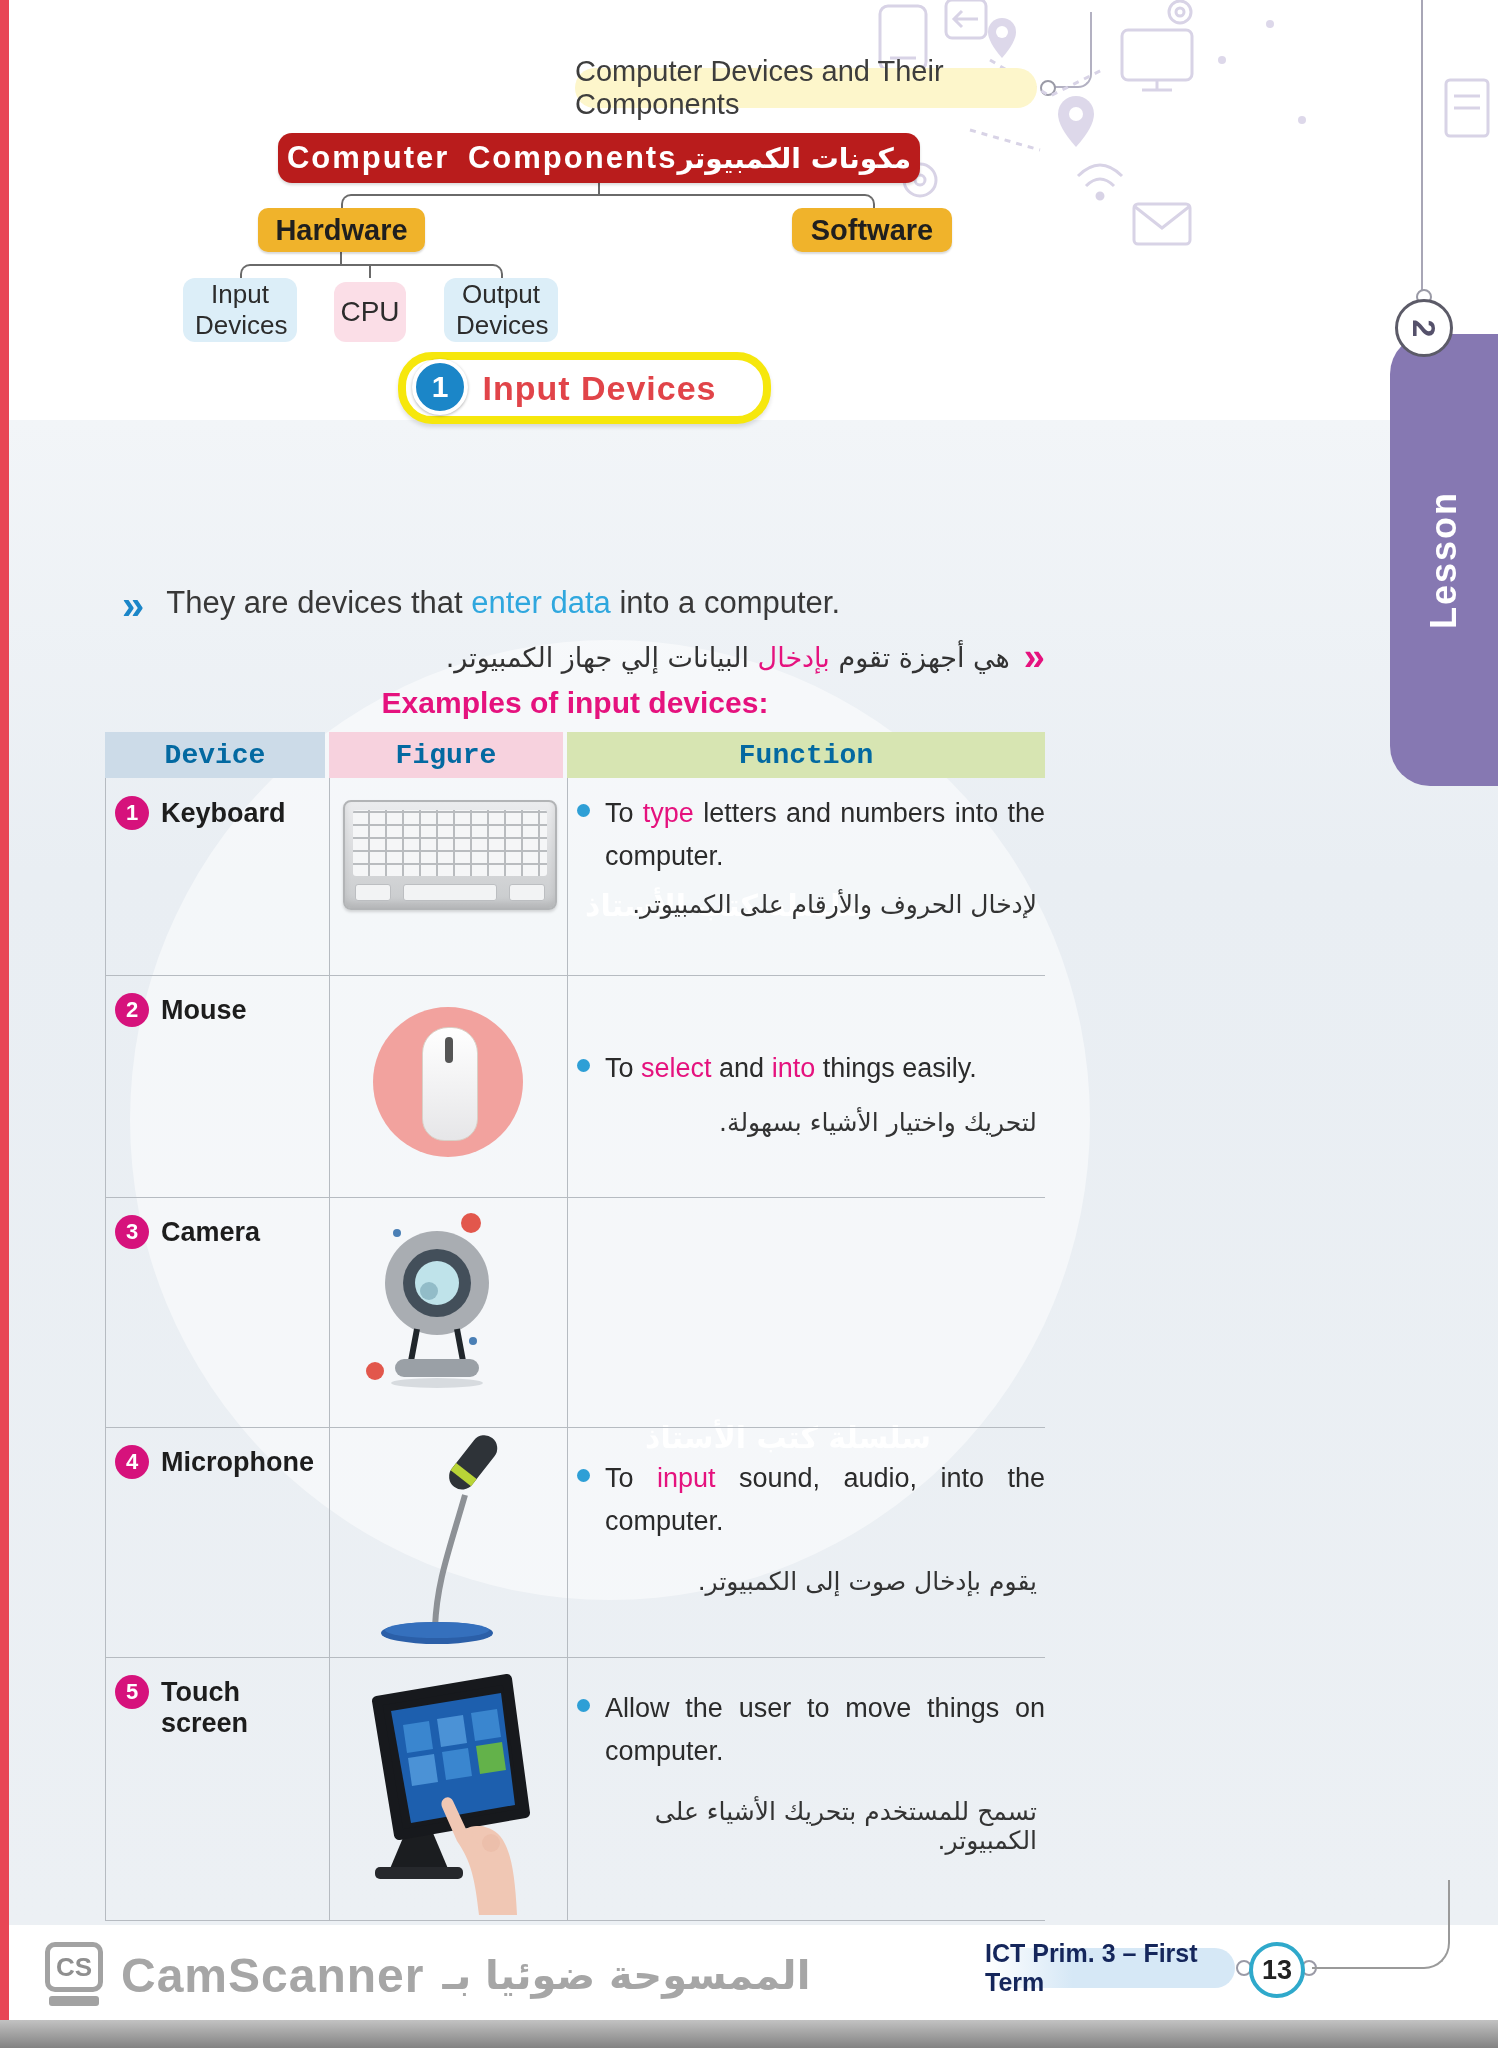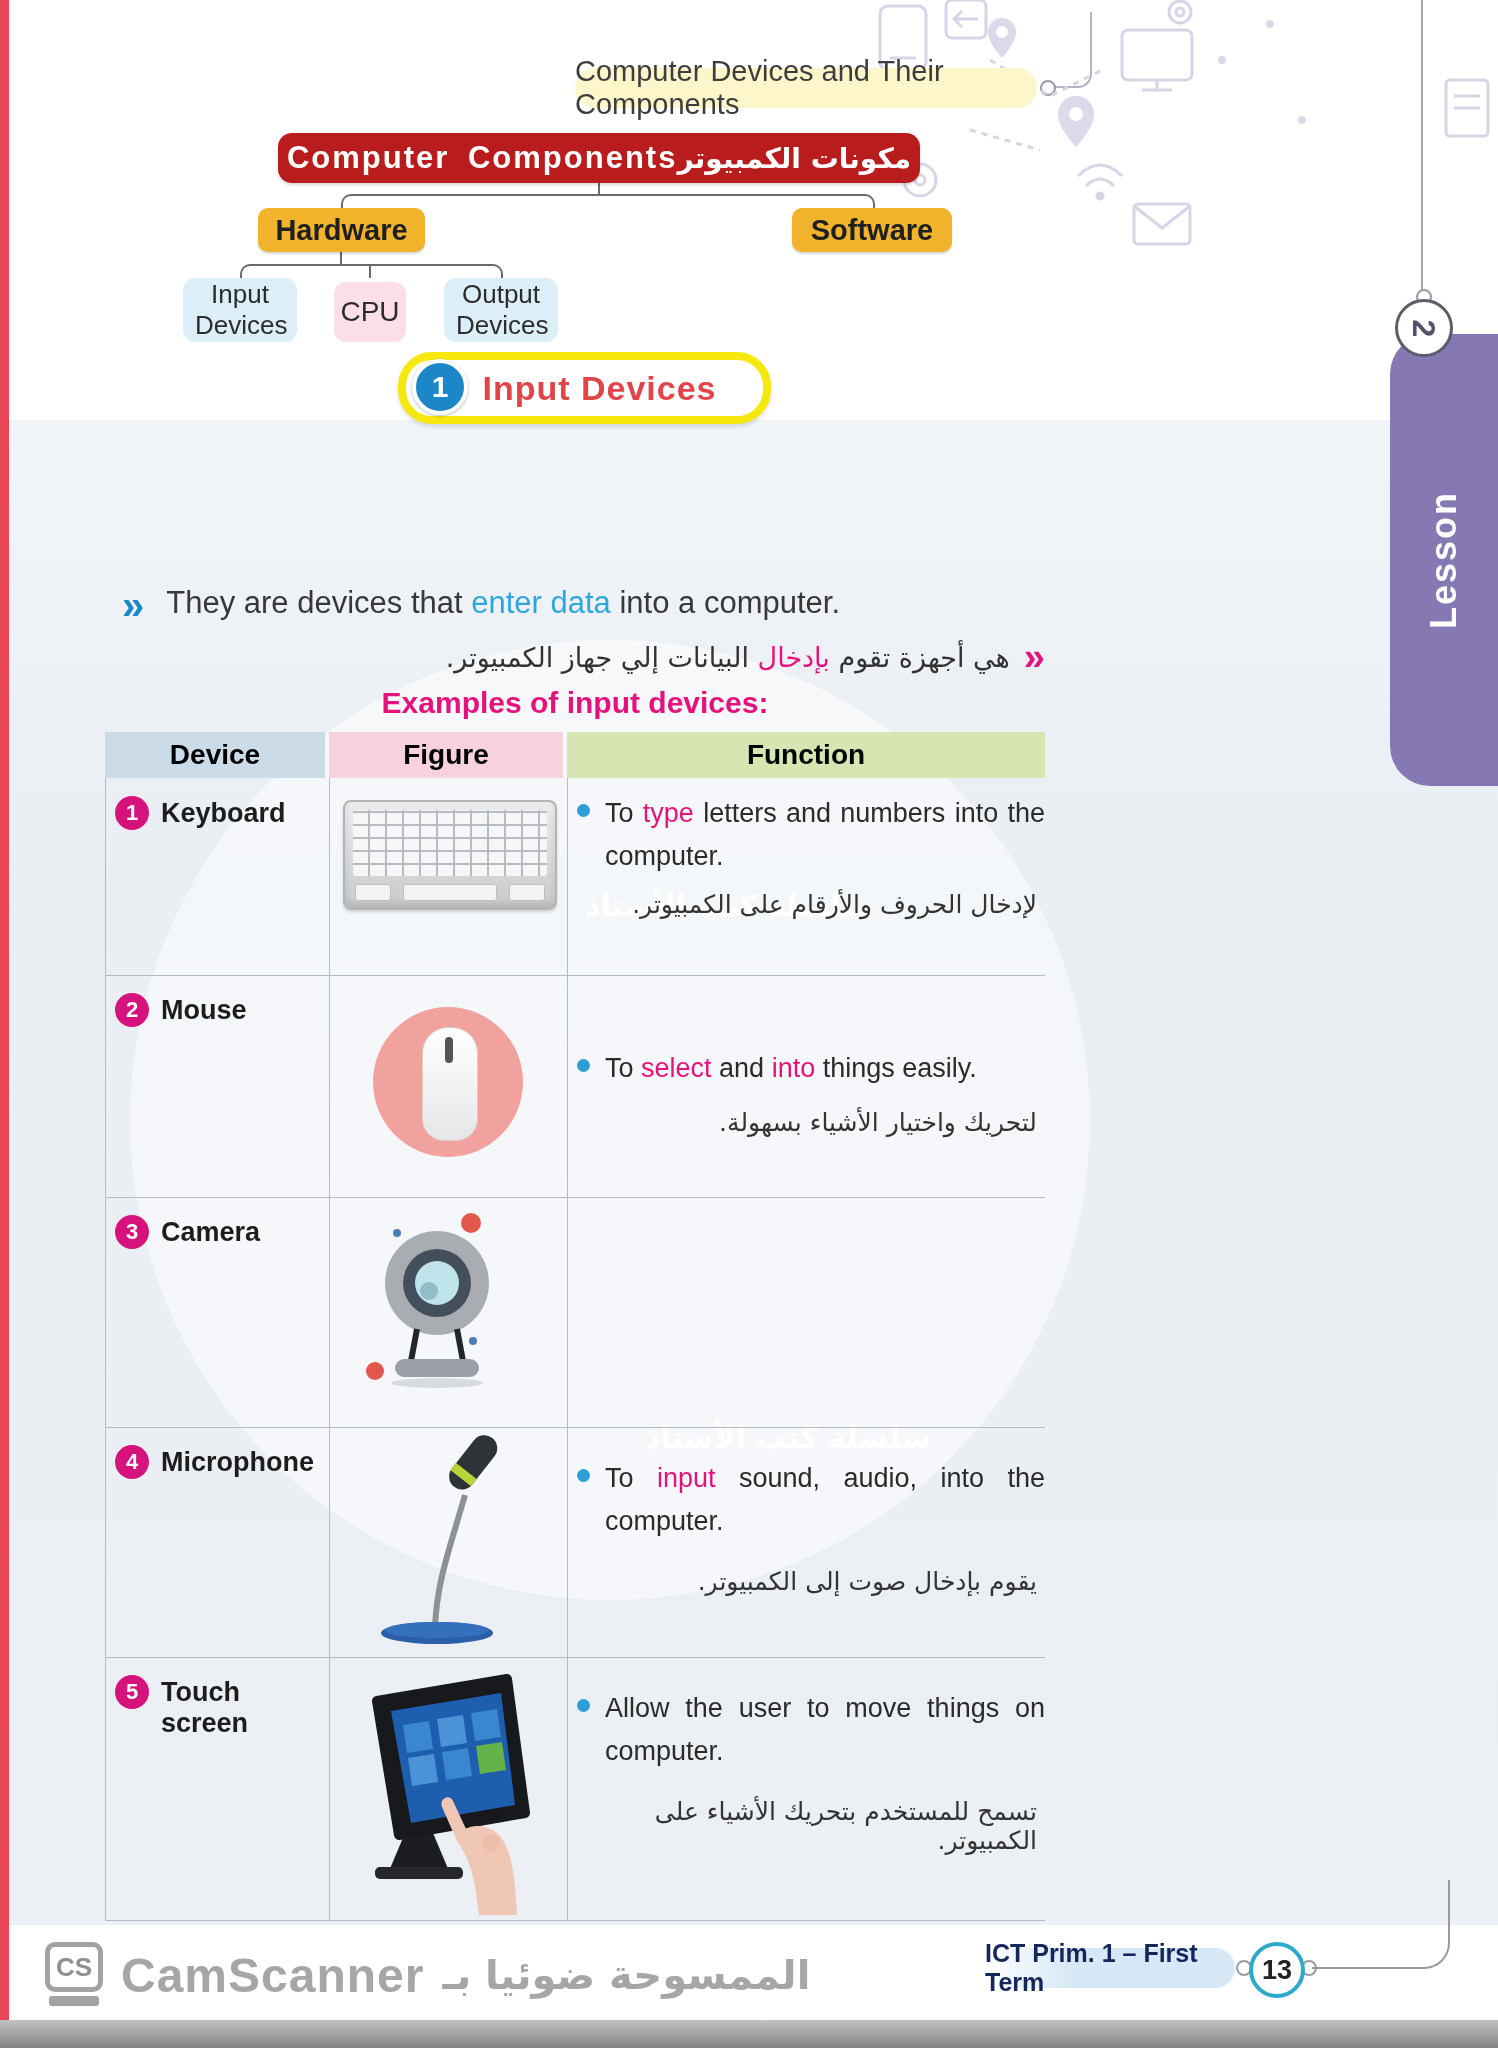--- a/index.html
+++ b/index.html
@@ -80,7 +80,7 @@
 
   
   .thead{position:absolute;top:732px;height:46px;display:flex;align-items:center;justify-content:center;
-    font-weight:bold;font-size:28px;color:#000000;z-index:2;}
+    font-weight:bold;font-size:28px;color:#0369a1;z-index:2;font-family:Liberation Mono, monospace;}
   .th-device{left:105px;width:220px;background:#ccdbe8;}
   .th-figure{left:329px;width:234px;background:#f7d2de;}
   .th-function{left:567px;width:478px;background:#d7e5b2;}

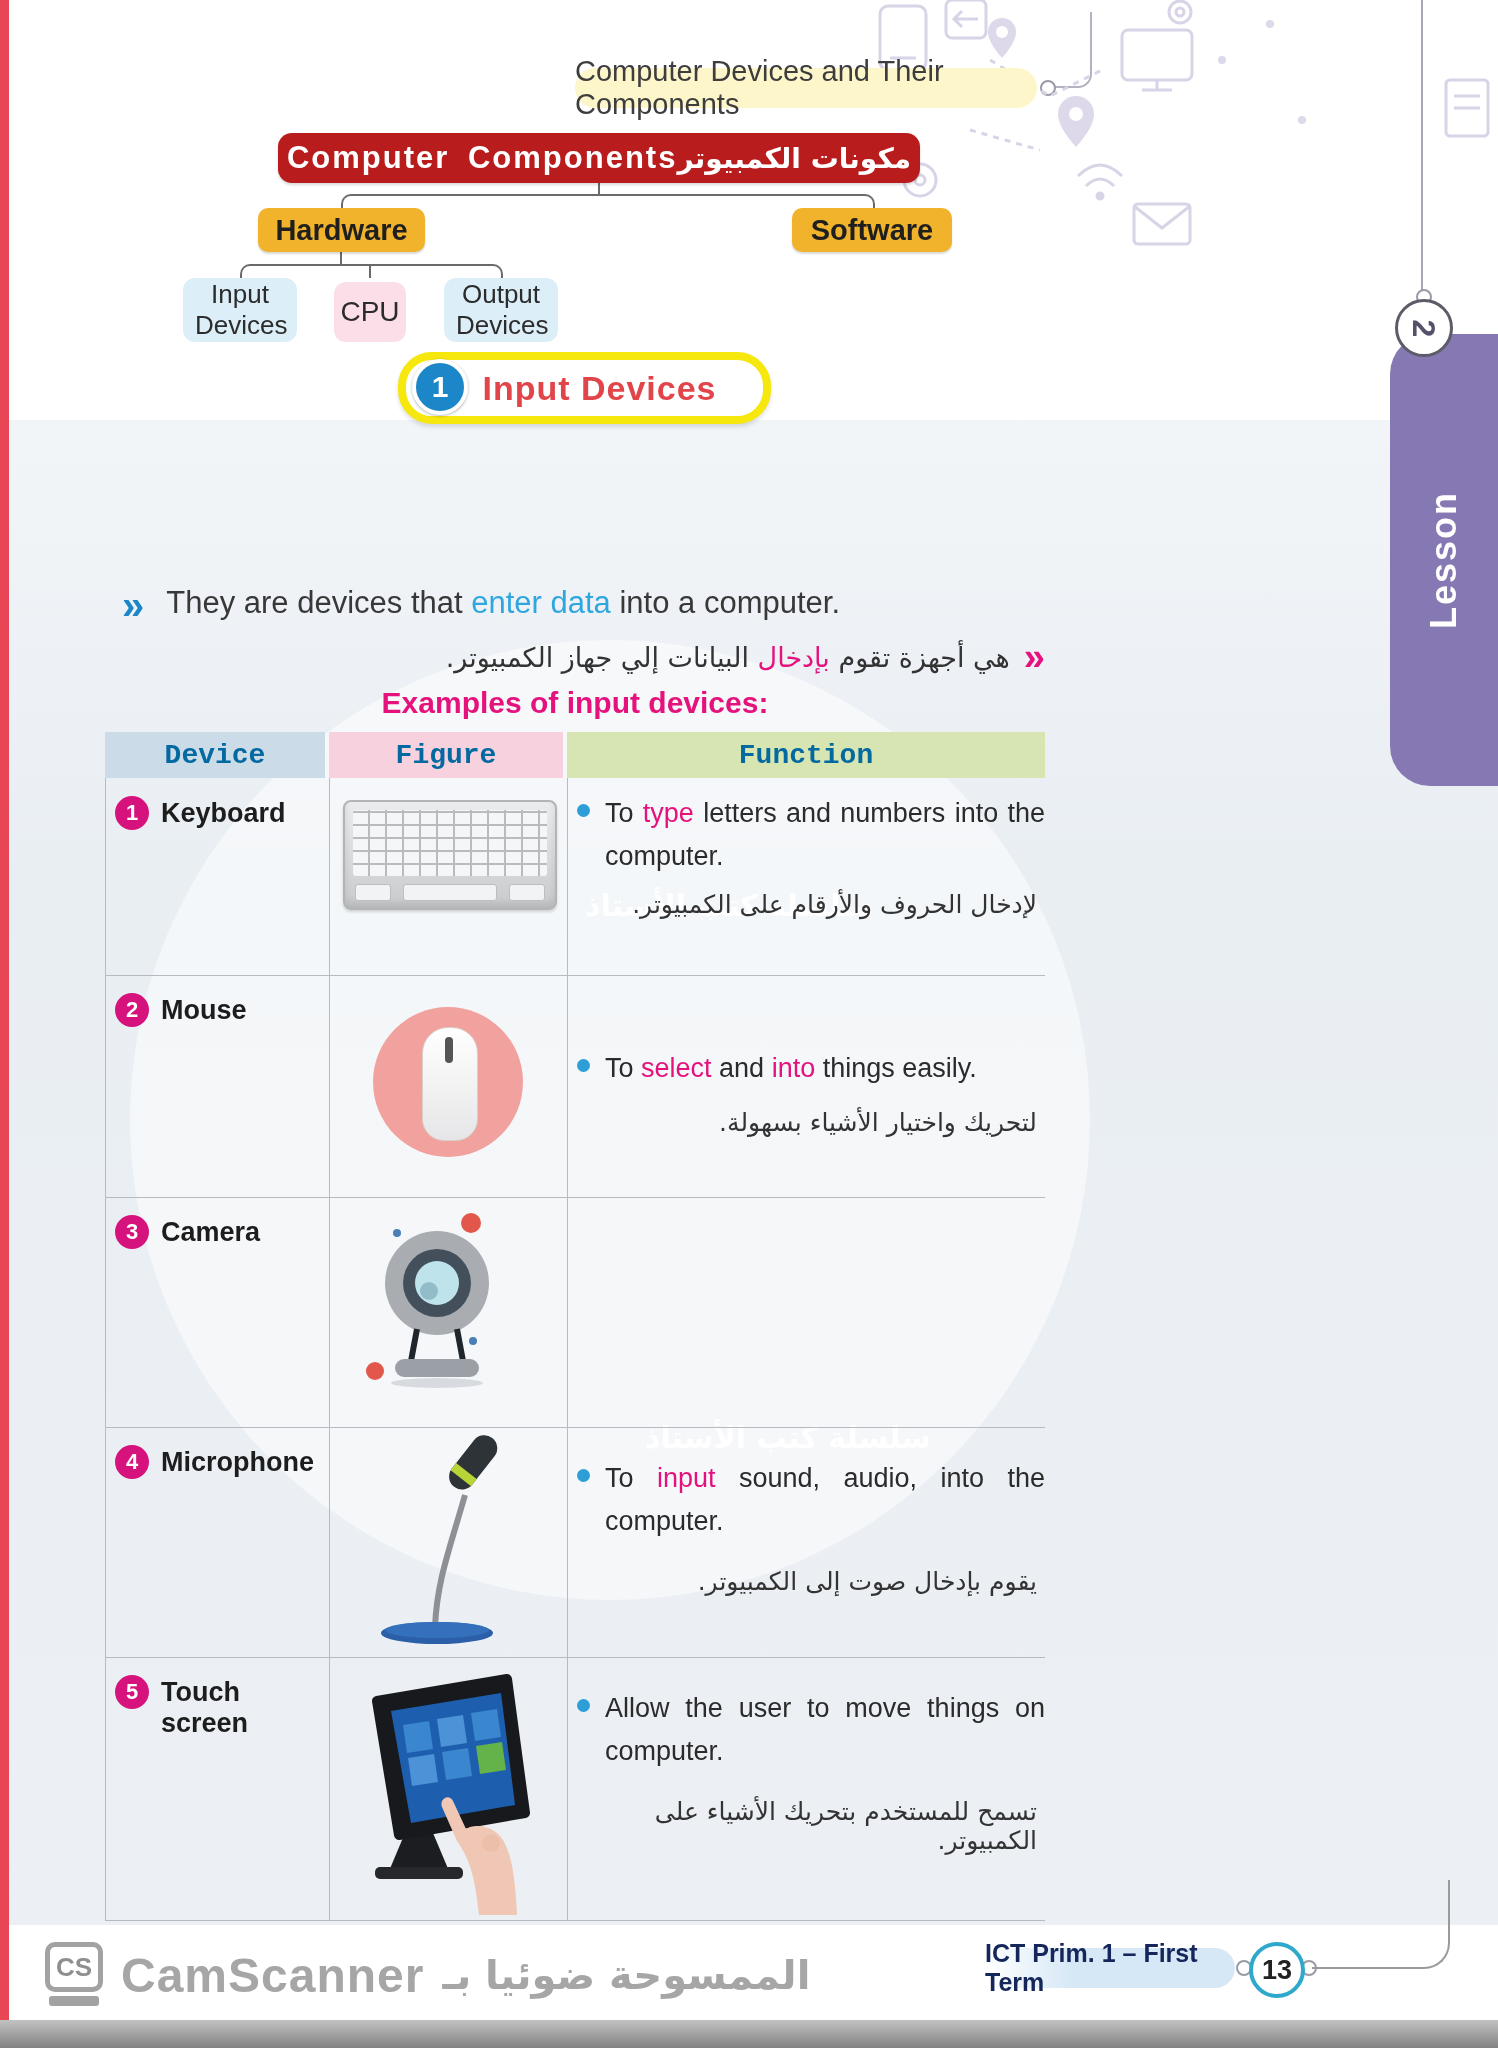--- a/index.html
+++ b/index.html
@@ -386,7 +386,7 @@
   </div>
 
   <div class="line-elbow-bot"></div>
-  <div class="book-pill">ICT Prim. 1 – First Term</div>
+  <div class="book-pill">ICT Prim. 3 – First Term</div>
   <div class="ring" style="left:1236px;top:1960px;width:12px;height:12px;"></div>
   <div class="page-circle">13</div>
   <div class="ring" style="left:1301px;top:1960px;width:12px;height:12px;"></div>

